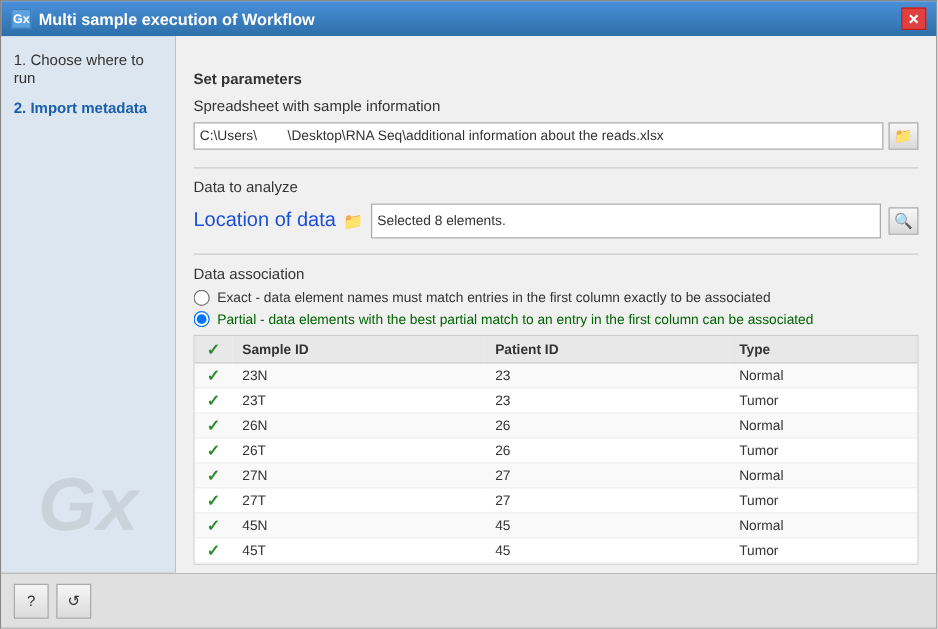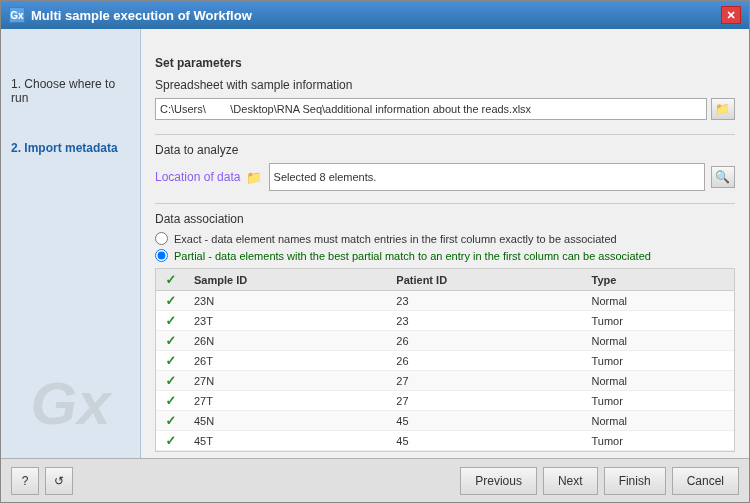--- a/index.html
+++ b/index.html
@@ -106,7 +106,6 @@
       margin-bottom: 10px;
       font-size: 12px;
       color: #333;
-      margin-top: 36px;
     }
 
     .step-item.active {

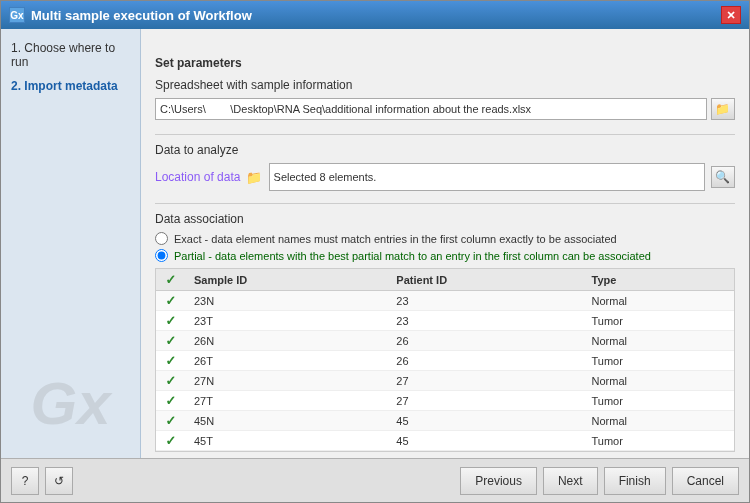--- a/index.html
+++ b/index.html
@@ -177,8 +177,8 @@
     }
 
     .location-label {
-      font-size: 12px;
-      color: #8b5cf6;
+      font-size: 16px;
+      color: #1d4ed8;
       white-space: nowrap;
       text-align: center;
     }

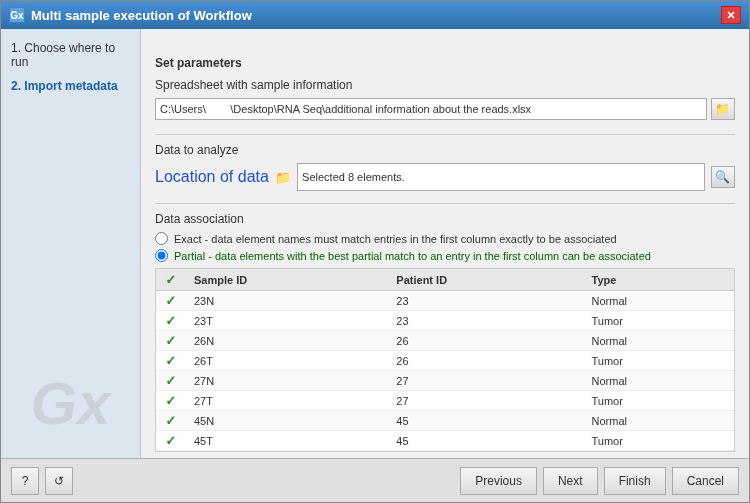--- a/index.html
+++ b/index.html
@@ -477,12 +477,6 @@
       <button class="btn btn-square">?</button>
       <button class="btn btn-square">↺</button>
     </div>
-    <div class="bottom-right">
-      <button class="btn">Previous</button>
-      <button class="btn">Next</button>
-      <button class="btn">Finish</button>
-      <button class="btn">Cancel</button>
-    </div>
   </div>
 </div>
 

